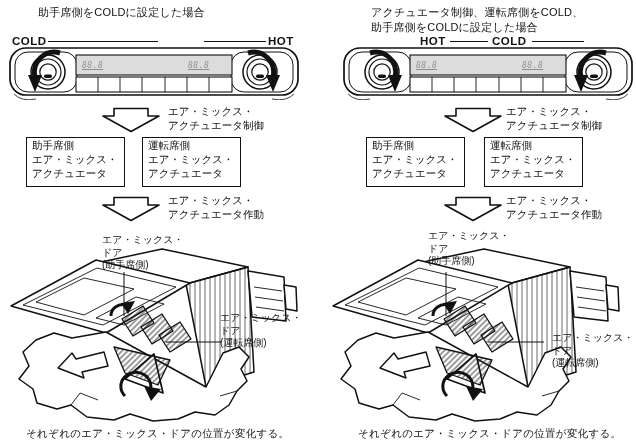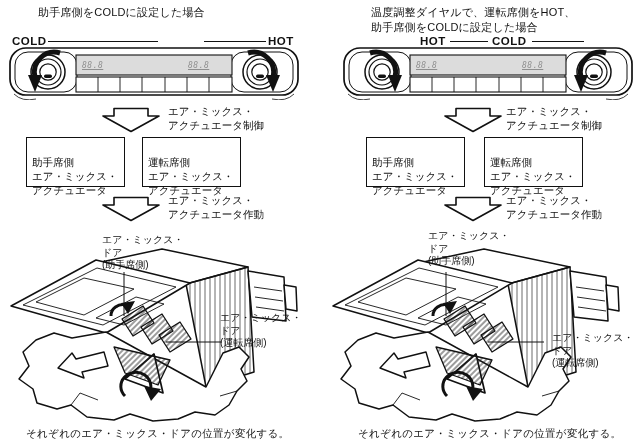--- a/index.html
+++ b/index.html
@@ -182,7 +182,7 @@
   <div class="abs caption" style="left:26px;top:427px">それぞれのエア・ミックス・ドアの位置が変化する。</div>
 
   <div class="abs header" style="left:371px;top:5px">
-    <span class="hl">温度調整ダイヤルで、運転席側をHOT、</span>
+    <span class="hl">アクチュエータ制御、運転席側をCOLD、</span>
     <span class="hl">助手席側をCOLDに設定した場合</span>
   </div>
 

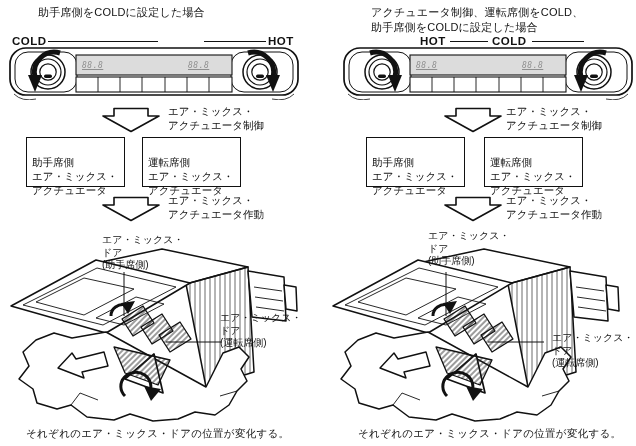--- a/index.html
+++ b/index.html
@@ -13,7 +13,7 @@
        font-style:italic;letter-spacing:.5px;text-decoration:underline;}
   .flowlabel{font-size:10.5px;line-height:14px;white-space:nowrap;}
   .box{border:1.5px solid #111;background:#fff;font-size:10.5px;line-height:14px;
-       padding:17px 5px;box-sizing:border-box;}
+       padding:0 5px;box-sizing:border-box;}
   .doorlabel{font-size:10px;line-height:12.5px;white-space:nowrap;}
   .caption{font-size:10.5px;letter-spacing:.3px;white-space:nowrap;text-align:center;}
   .leader{background:#111;height:1px;}

